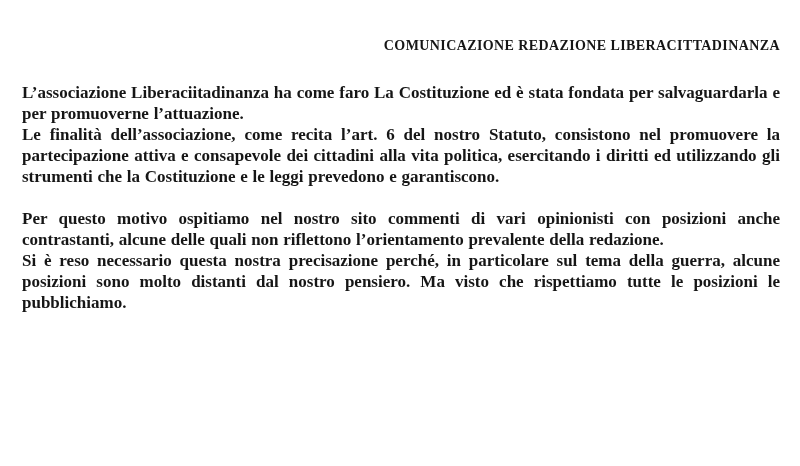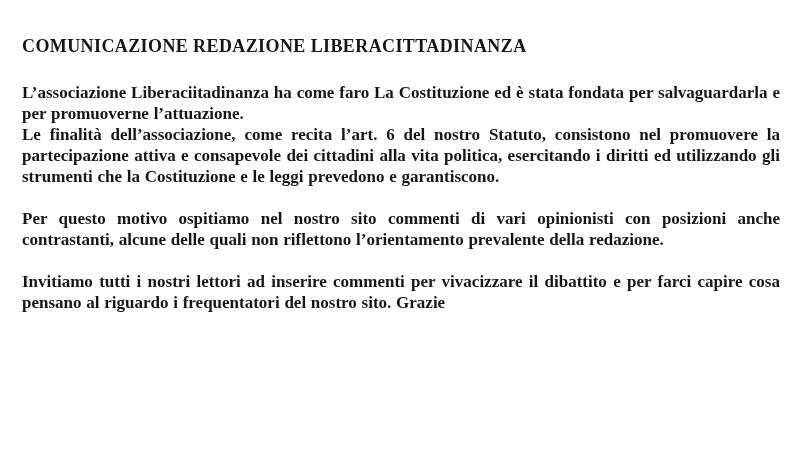--- a/index.html
+++ b/index.html
@@ -22,10 +22,10 @@
     color: #161616;
   }
   .doc-title {
-    font-size: 18px;
+    font-size: 14px;
     font-weight: 700;
     letter-spacing: 0.4px;
-    text-align: left;
+    text-align: right;
     margin: 0 0 26px 0;
     line-height: 20px;
     white-space: nowrap;

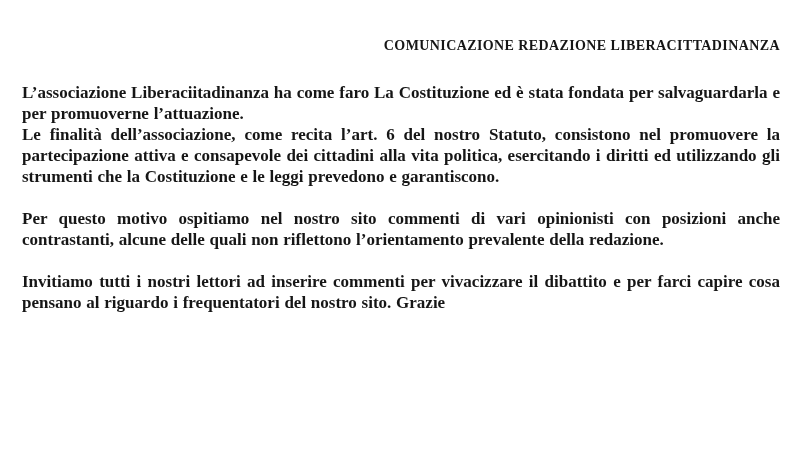--- a/index.html
+++ b/index.html
@@ -56,6 +56,7 @@
 
   <section class="block">
     <p>Per questo motivo ospitiamo nel nostro sito commenti di vari opinionisti con posizioni anche contrastanti, alcune delle quali  non riflettono l’orientamento prevalente della redazione.</p>
+    <p>Si è reso necessario questa nostra precisazione perché, in particolare sul tema della guerra, alcune posizioni sono  molto distanti dal nostro pensiero. Ma visto che rispettiamo tutte le posizioni le pubblichiamo.</p>
   </section>
 
   <section class="block">

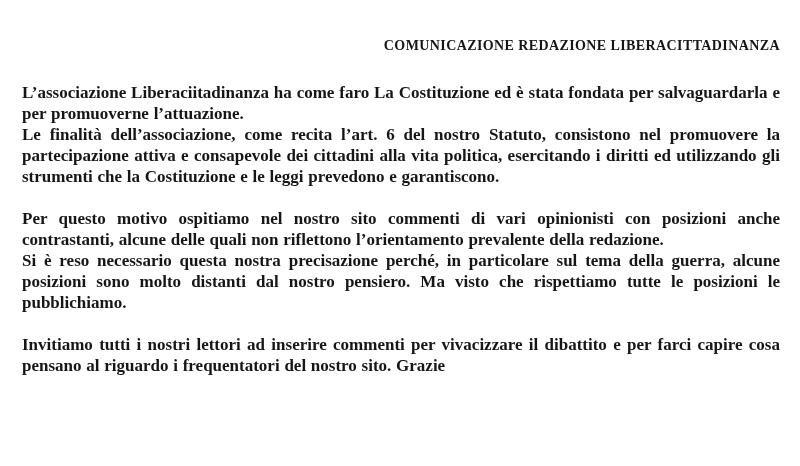--- a/index.html
+++ b/index.html
@@ -59,9 +59,6 @@
     <p>Si è reso necessario questa nostra precisazione perché, in particolare sul tema della guerra, alcune posizioni sono  molto distanti dal nostro pensiero. Ma visto che rispettiamo tutte le posizioni le pubblichiamo.</p>
   </section>
 
-  <section class="block">
-    <p>Invitiamo tutti i nostri lettori ad inserire commenti per vivacizzare il dibattito e per farci capire cosa pensano al riguardo i frequentatori del nostro sito. Grazie</p>
-  </section>
 
 </div>
 

